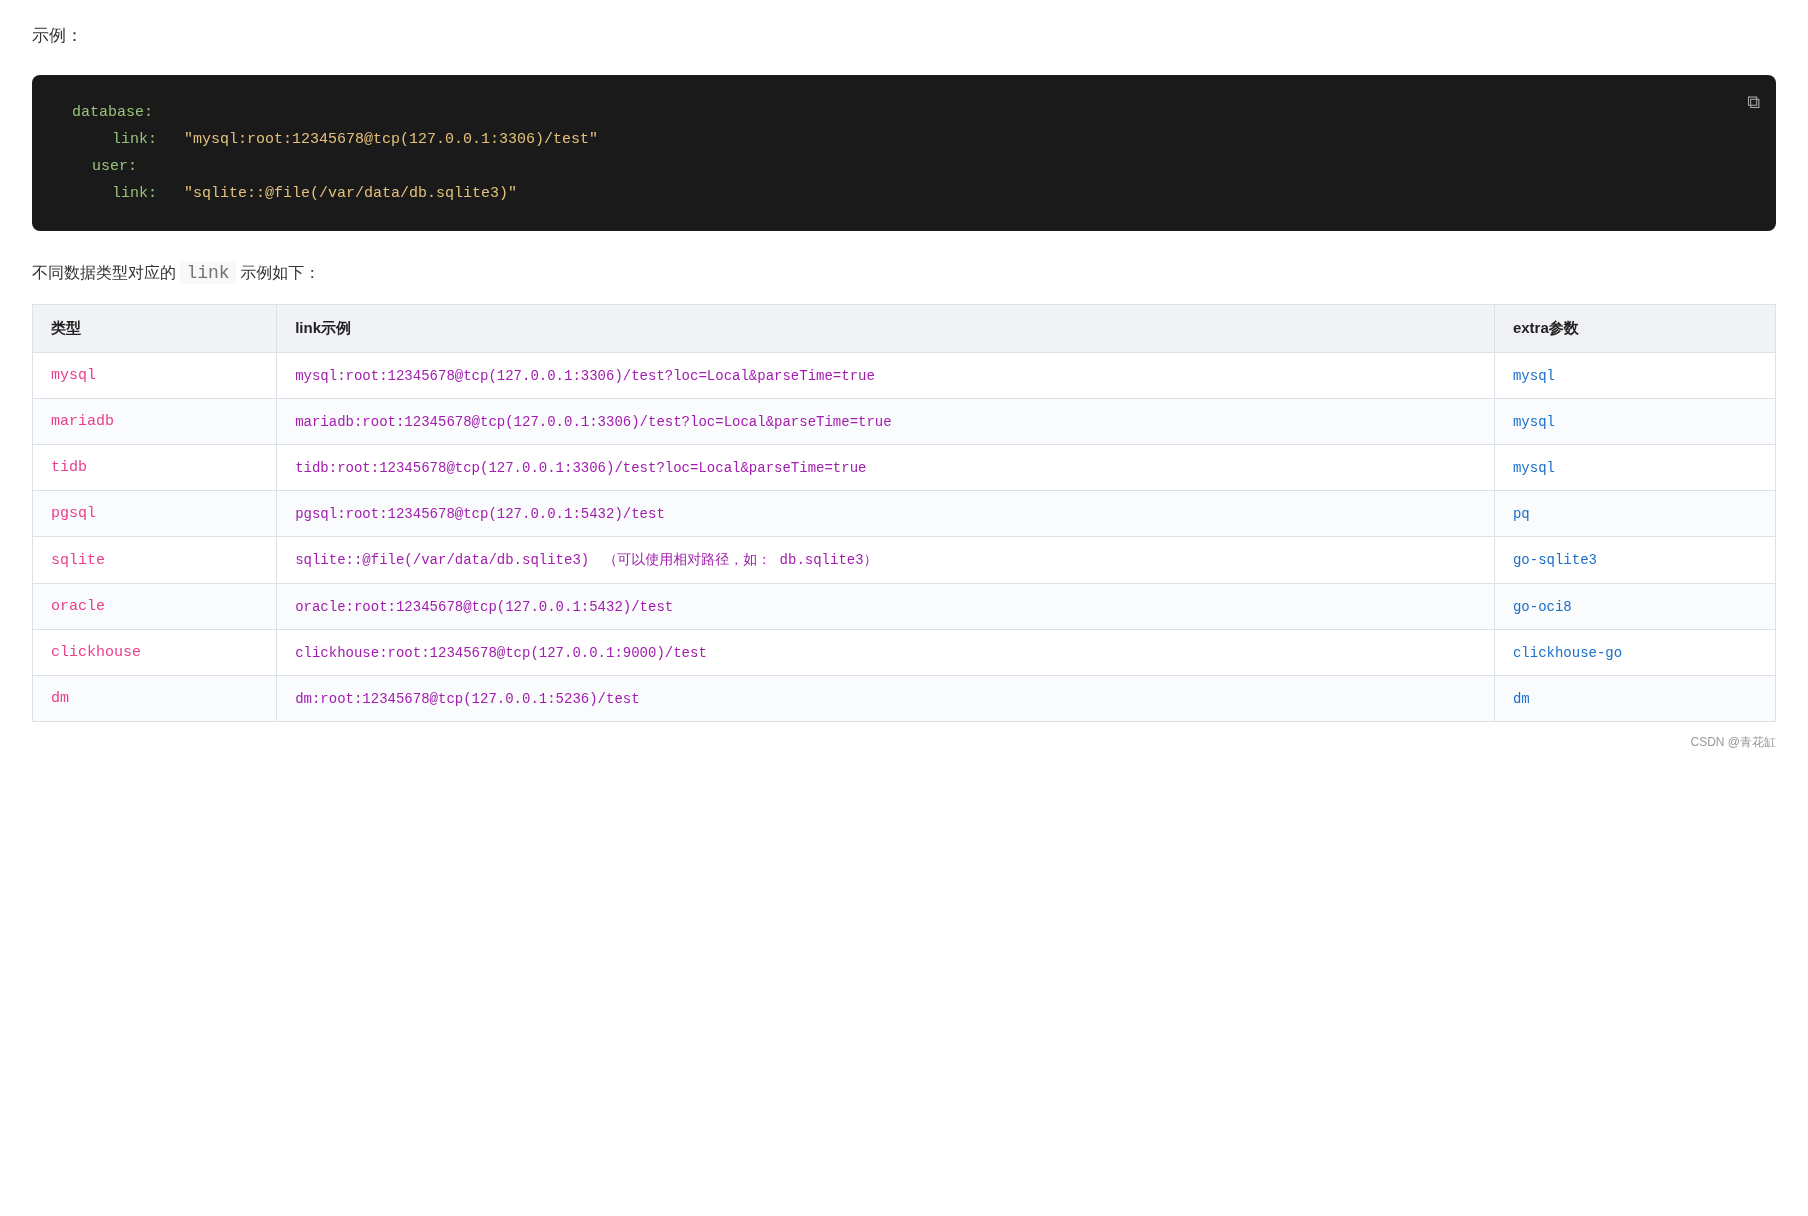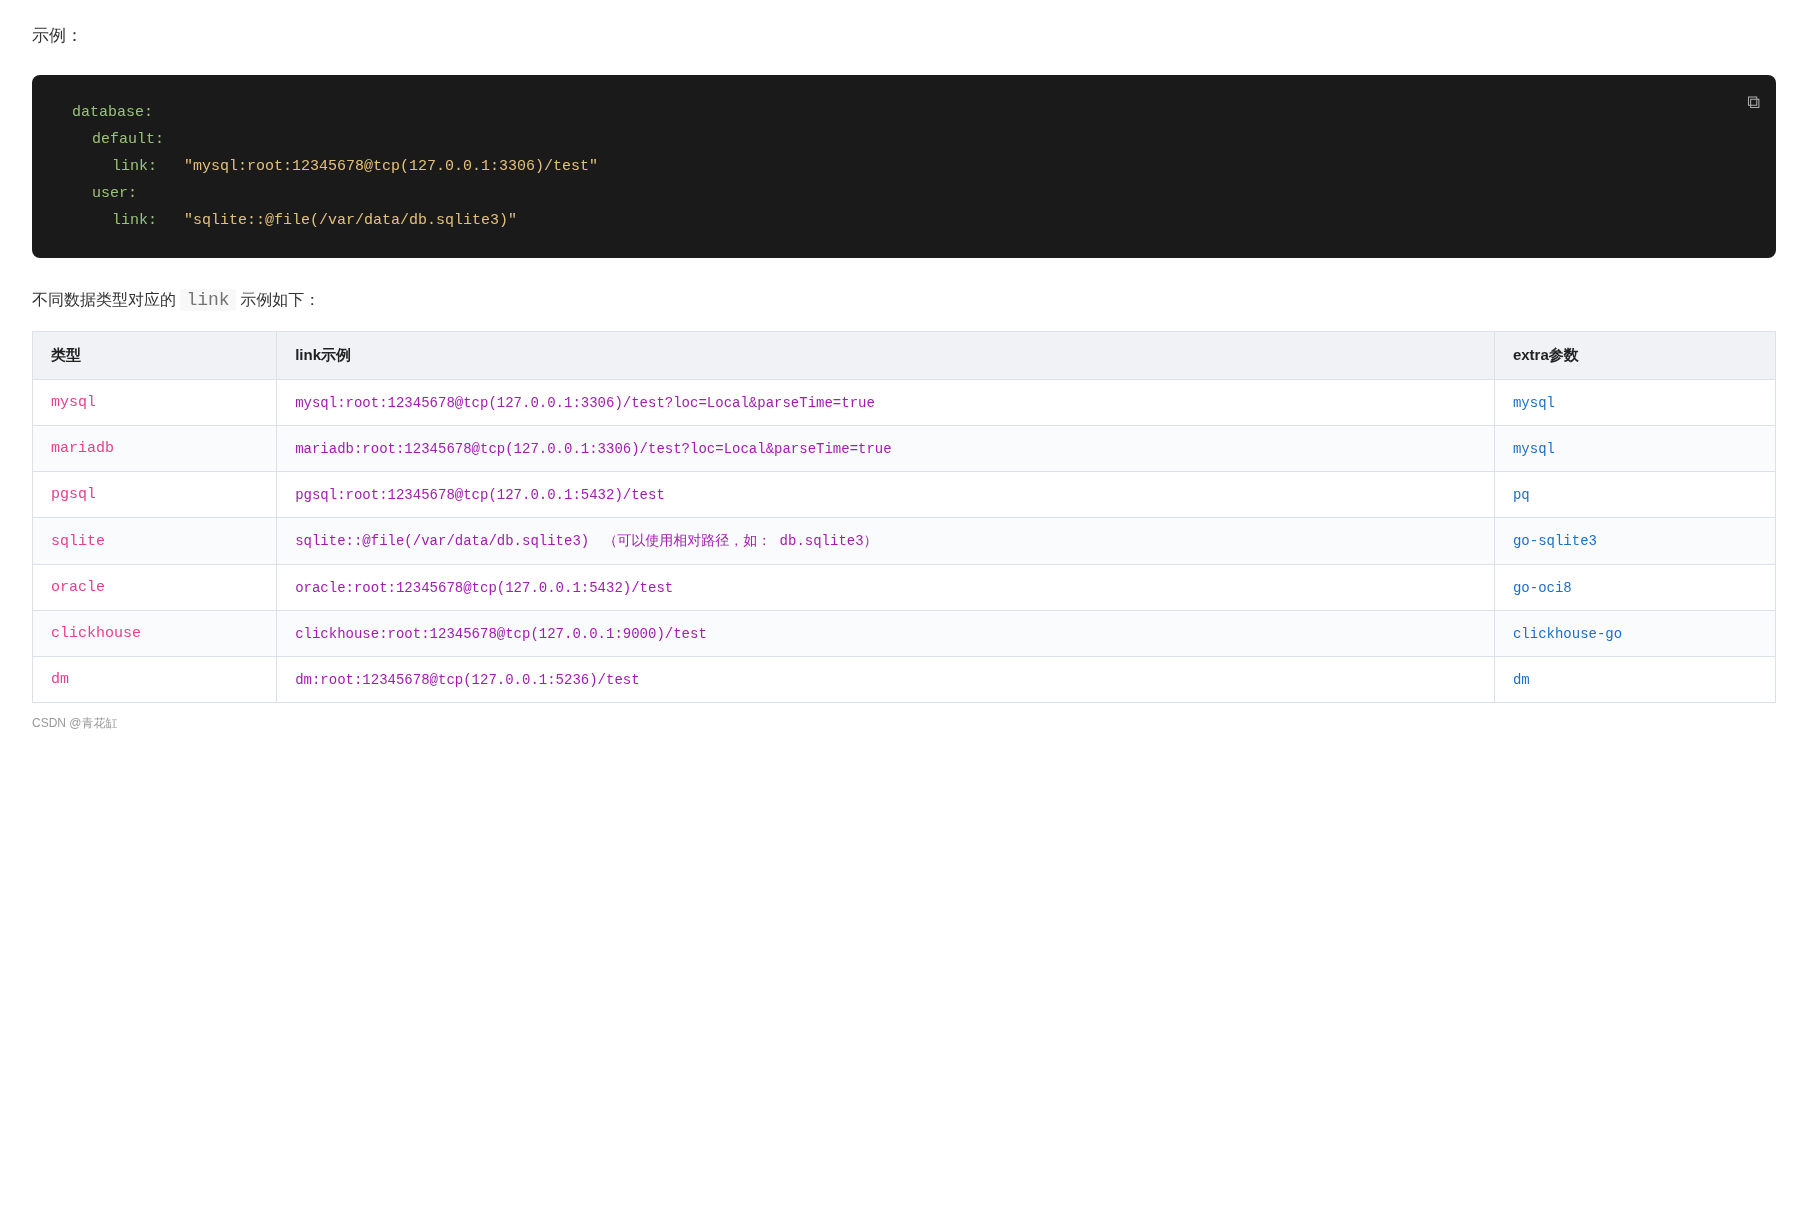--- a/index.html
+++ b/index.html
@@ -113,9 +113,6 @@
   <div>
     <span class="code-key">database:</span>
   </div>
-  <div class="code-indent1">
-    <span class="code-key">default:</span>
-  </div>
   <div class="code-indent2">
     <span class="code-key">link: &nbsp;</span>
     <span class="code-value">"mysql:root:12345678@tcp(127.0.0.1:3306)/test"</span>

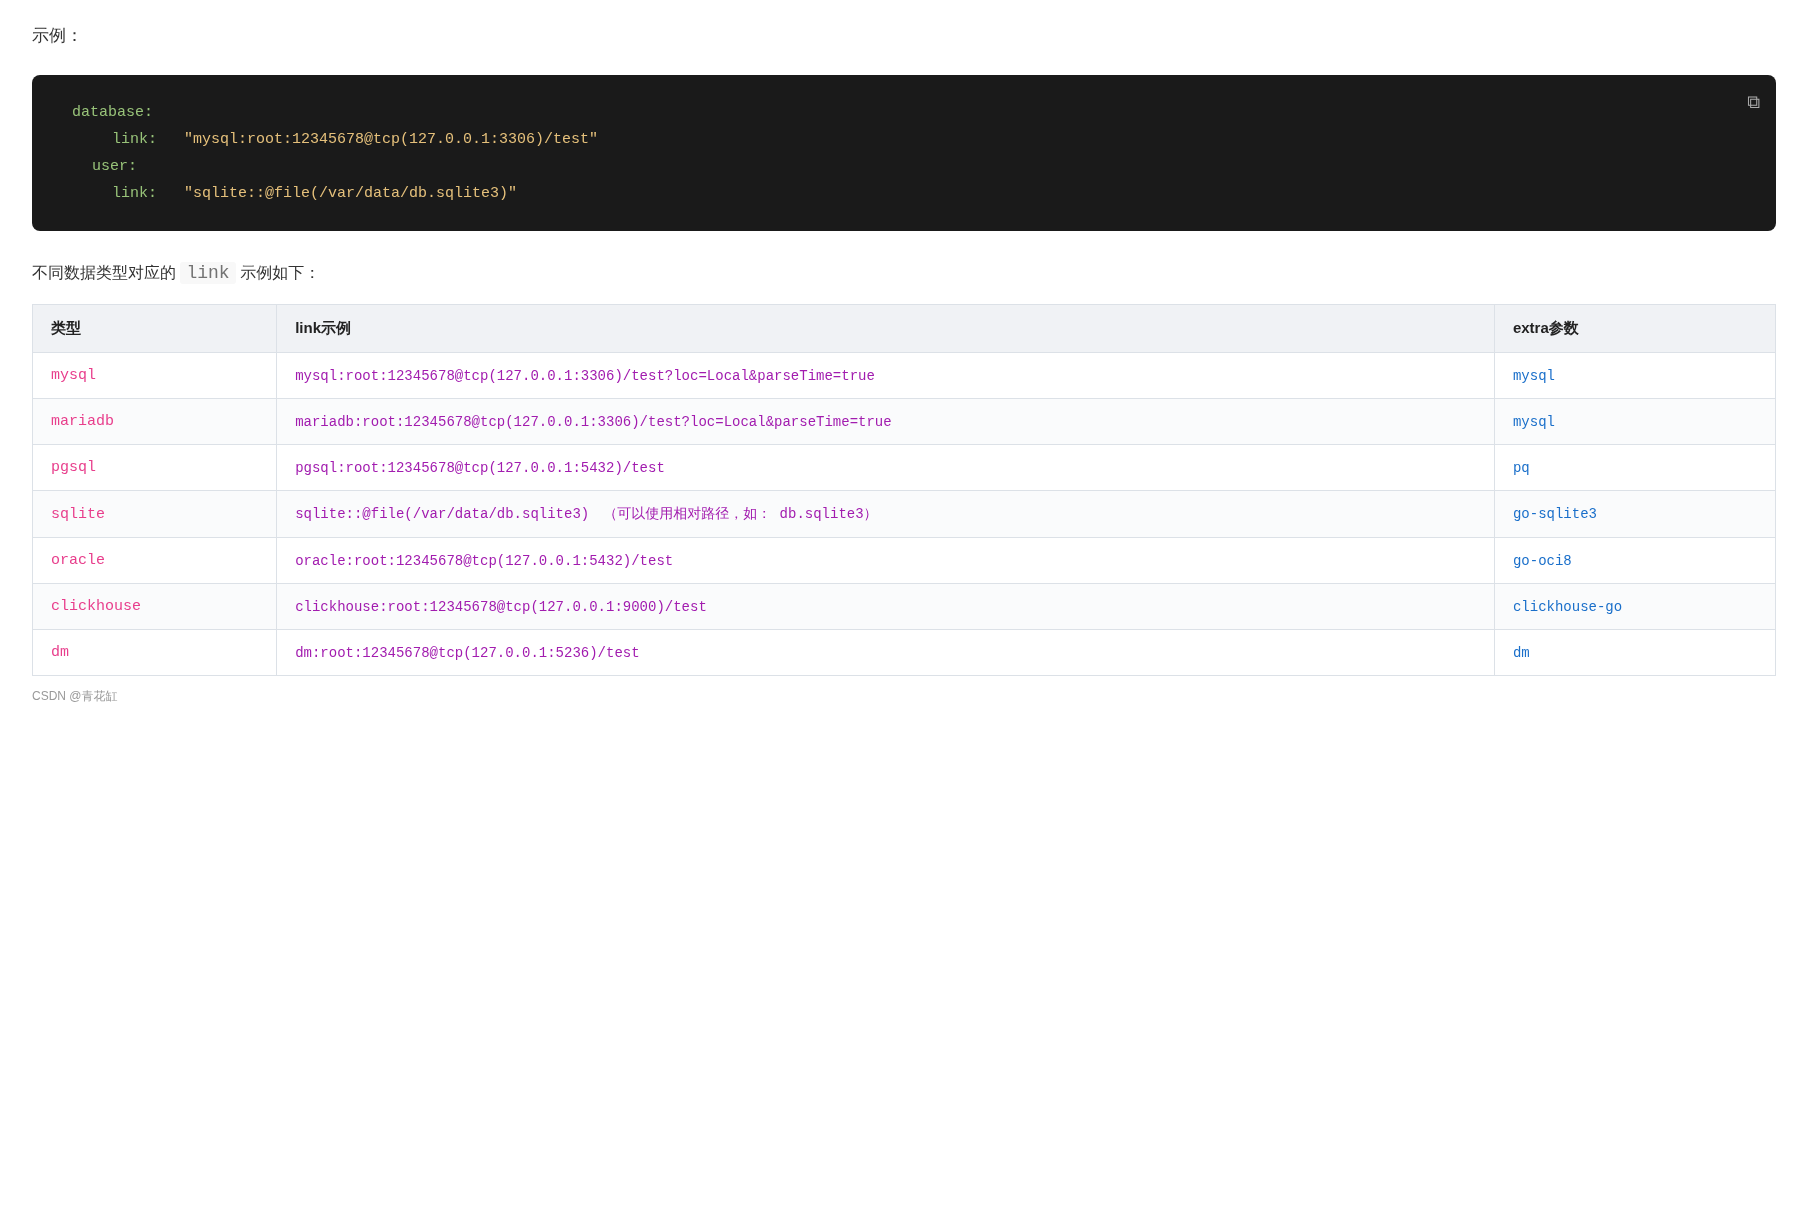--- a/index.html
+++ b/index.html
@@ -152,6 +152,11 @@
         <td class="extra-cell">mysql</td>
       </tr>
       <tr>
+        <td class="type-cell">tidb</td>
+        <td class="link-cell">tidb:root:12345678@tcp(127.0.0.1:3306)/test?loc=Local&amp;parseTime=true</td>
+        <td class="extra-cell">mysql</td>
+      </tr>
+      <tr>
         <td class="type-cell">pgsql</td>
         <td class="link-cell">pgsql:root:12345678@tcp(127.0.0.1:5432)/test</td>
         <td class="extra-cell">pq</td>

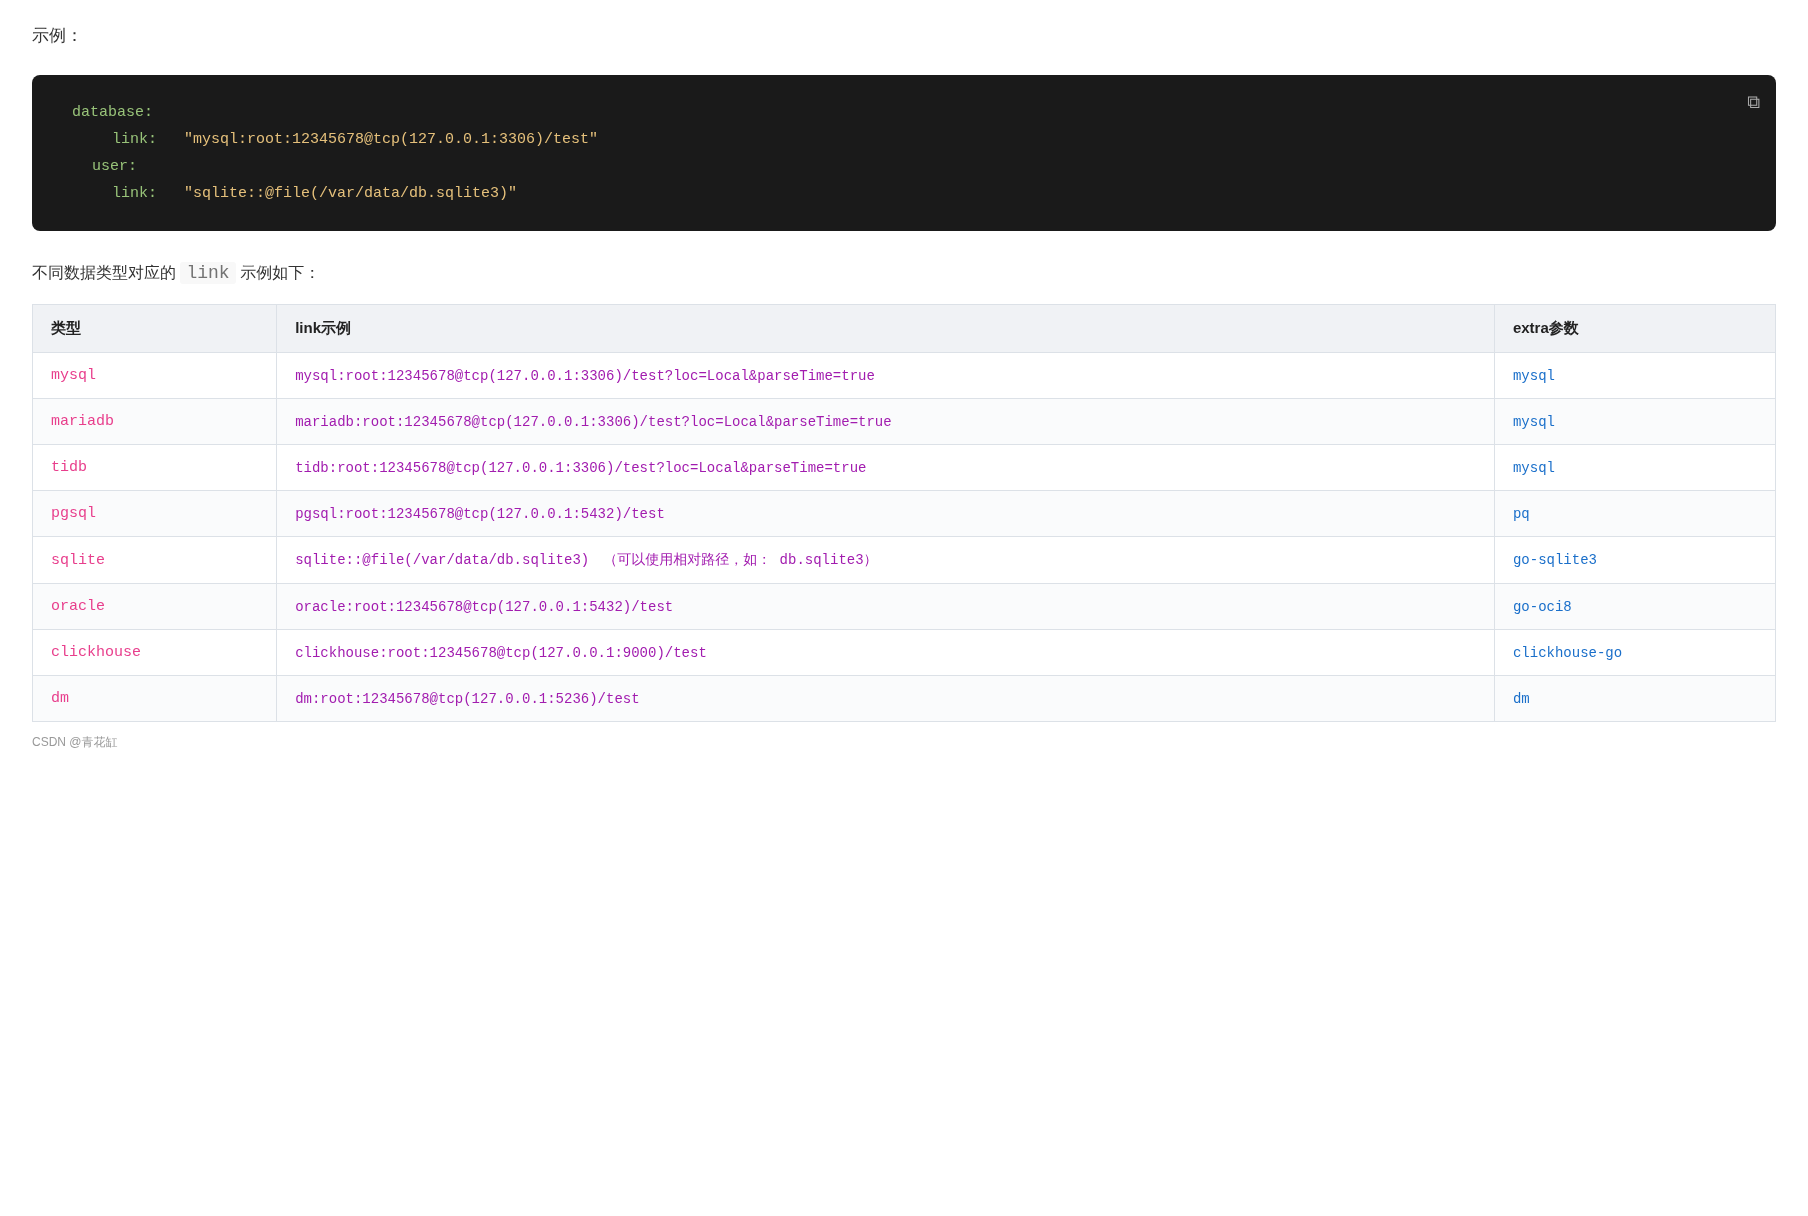--- a/index.html
+++ b/index.html
@@ -97,7 +97,7 @@
     }
 
     .footer-watermark {
-      text-align: left;
+      text-align: right;
       font-size: 12px;
       color: #999;
       margin-top: 12px;

